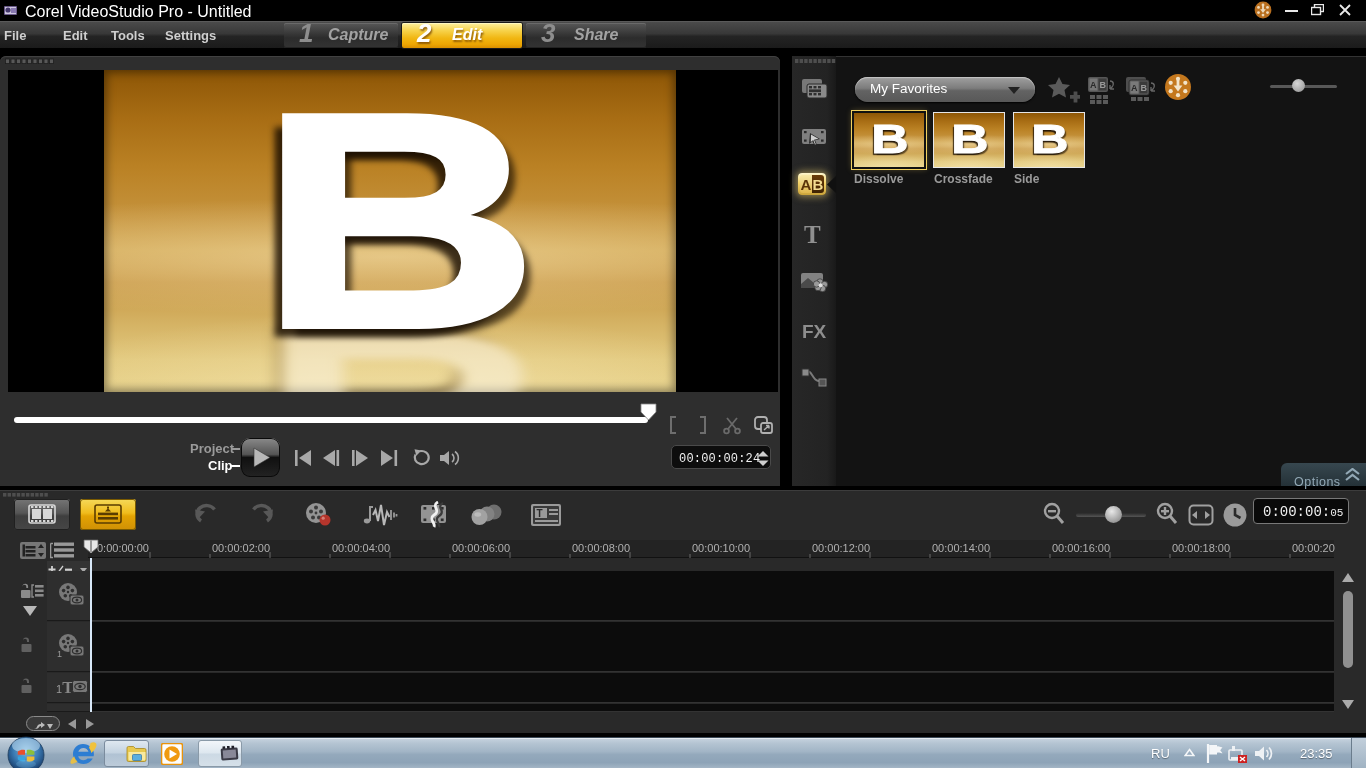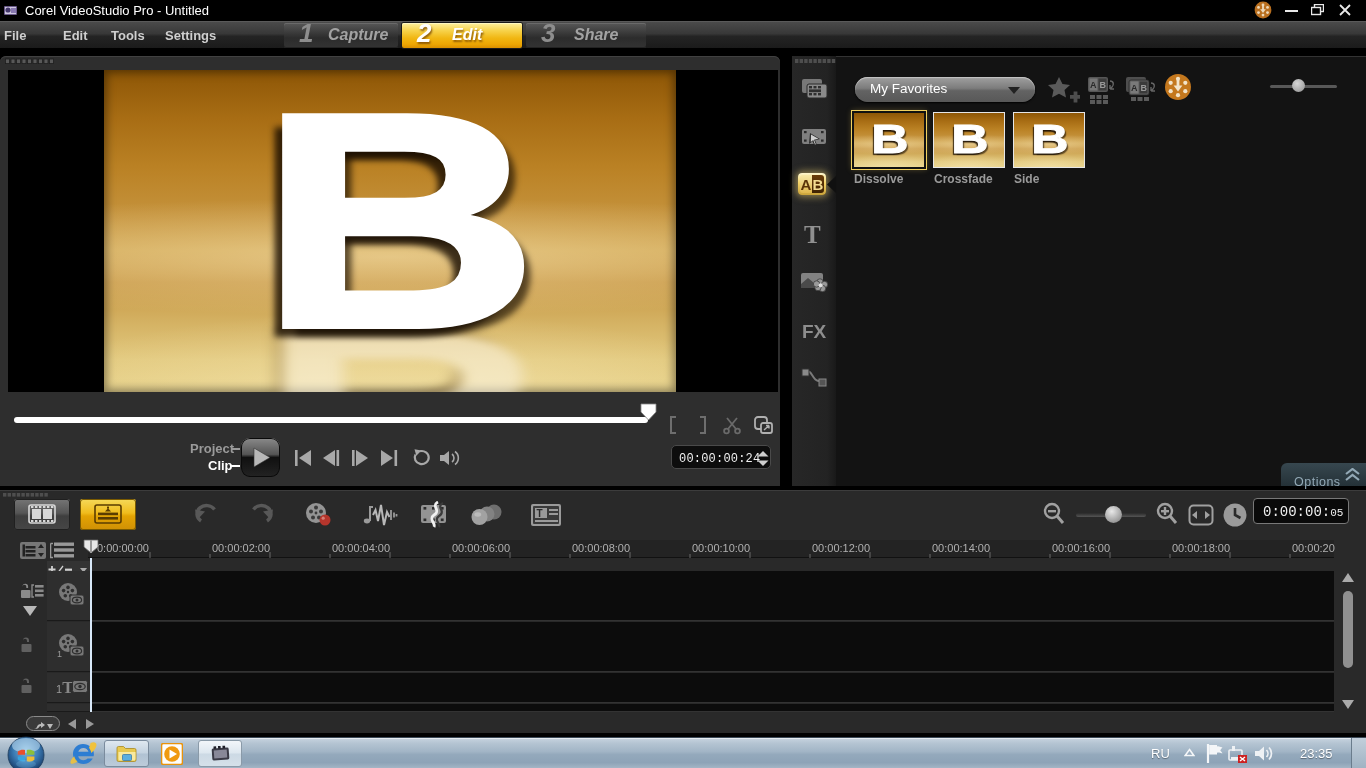--- a/index.html
+++ b/index.html
@@ -8,7 +8,7 @@
 #stage { position:relative; width:1366px; height:768px; background:#000; }
 
 #titlebar { left:0; top:0; width:1366px; height:20px; background:#000; }
-#title-text { left:25px; top:3px; color:#fff; font-size:13px; }
+#title-text { left:25px; top:3px; color:#fff; font-size:16px; }
 
 #menubar { left:0; top:21px; width:1366px; height:27px;
   background:linear-gradient(180deg,#4a4a4a 0%,#383838 45%,#242424 55%,#1b1b1b 100%);

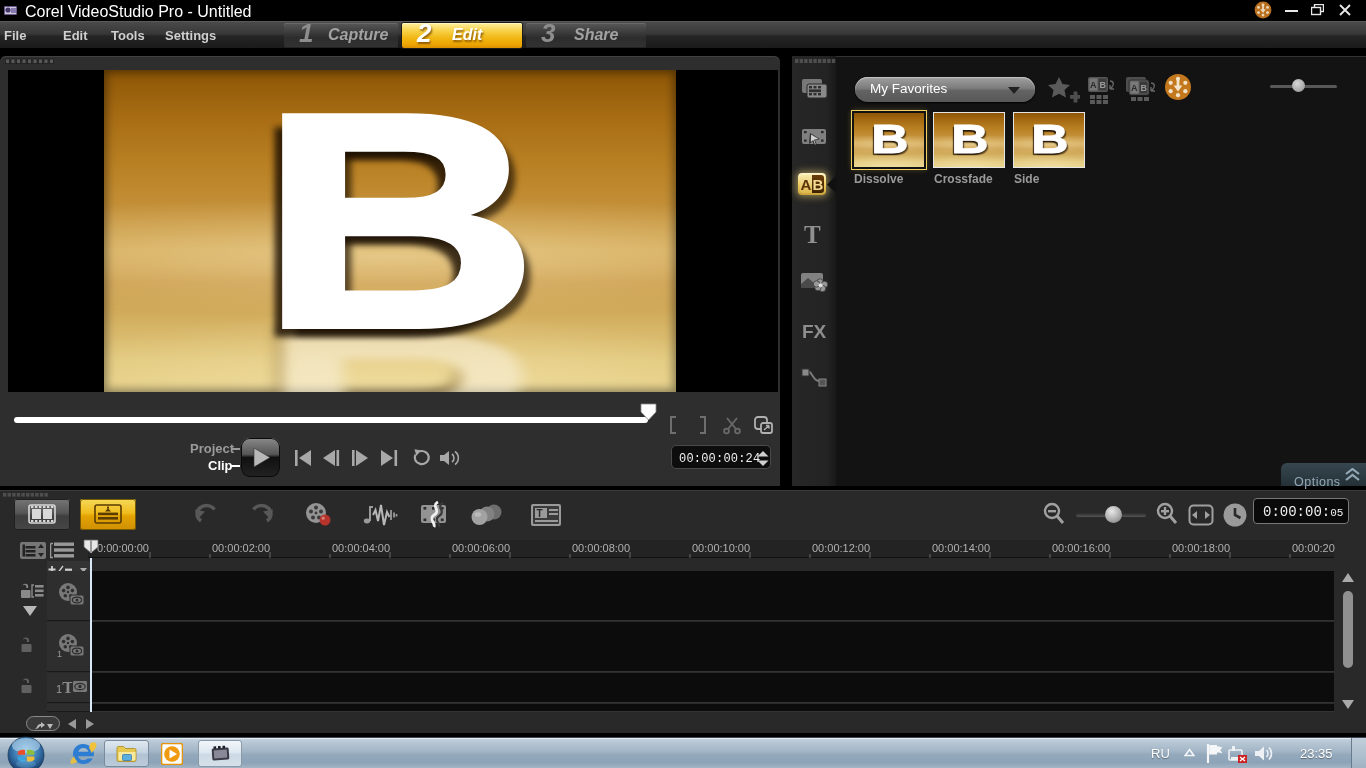--- a/index.html
+++ b/index.html
@@ -78,7 +78,7 @@
 
 #taskbar { left:0; top:737px; width:1366px; height:31px;
   background:linear-gradient(180deg,#c8d4e0 0%,#b4c4d2 18%,#a2b5c6 45%,#94a9bc 55%,#8da3b7 82%,#a3b5c5 100%);
-  border-top:1px solid #3c4a58; box-shadow:inset 0 1px 0 rgba(255,255,255,.55); }
+  border-top:1px solid #3c4a58; box-shadow:inset 0 1px 0 rgba(255,255,255,.55);text-align:right; }
 .traytext { color:#fff; font-size:13px; text-shadow:0 1px 1px rgba(0,0,0,.4); }
 </style>
 </head>

